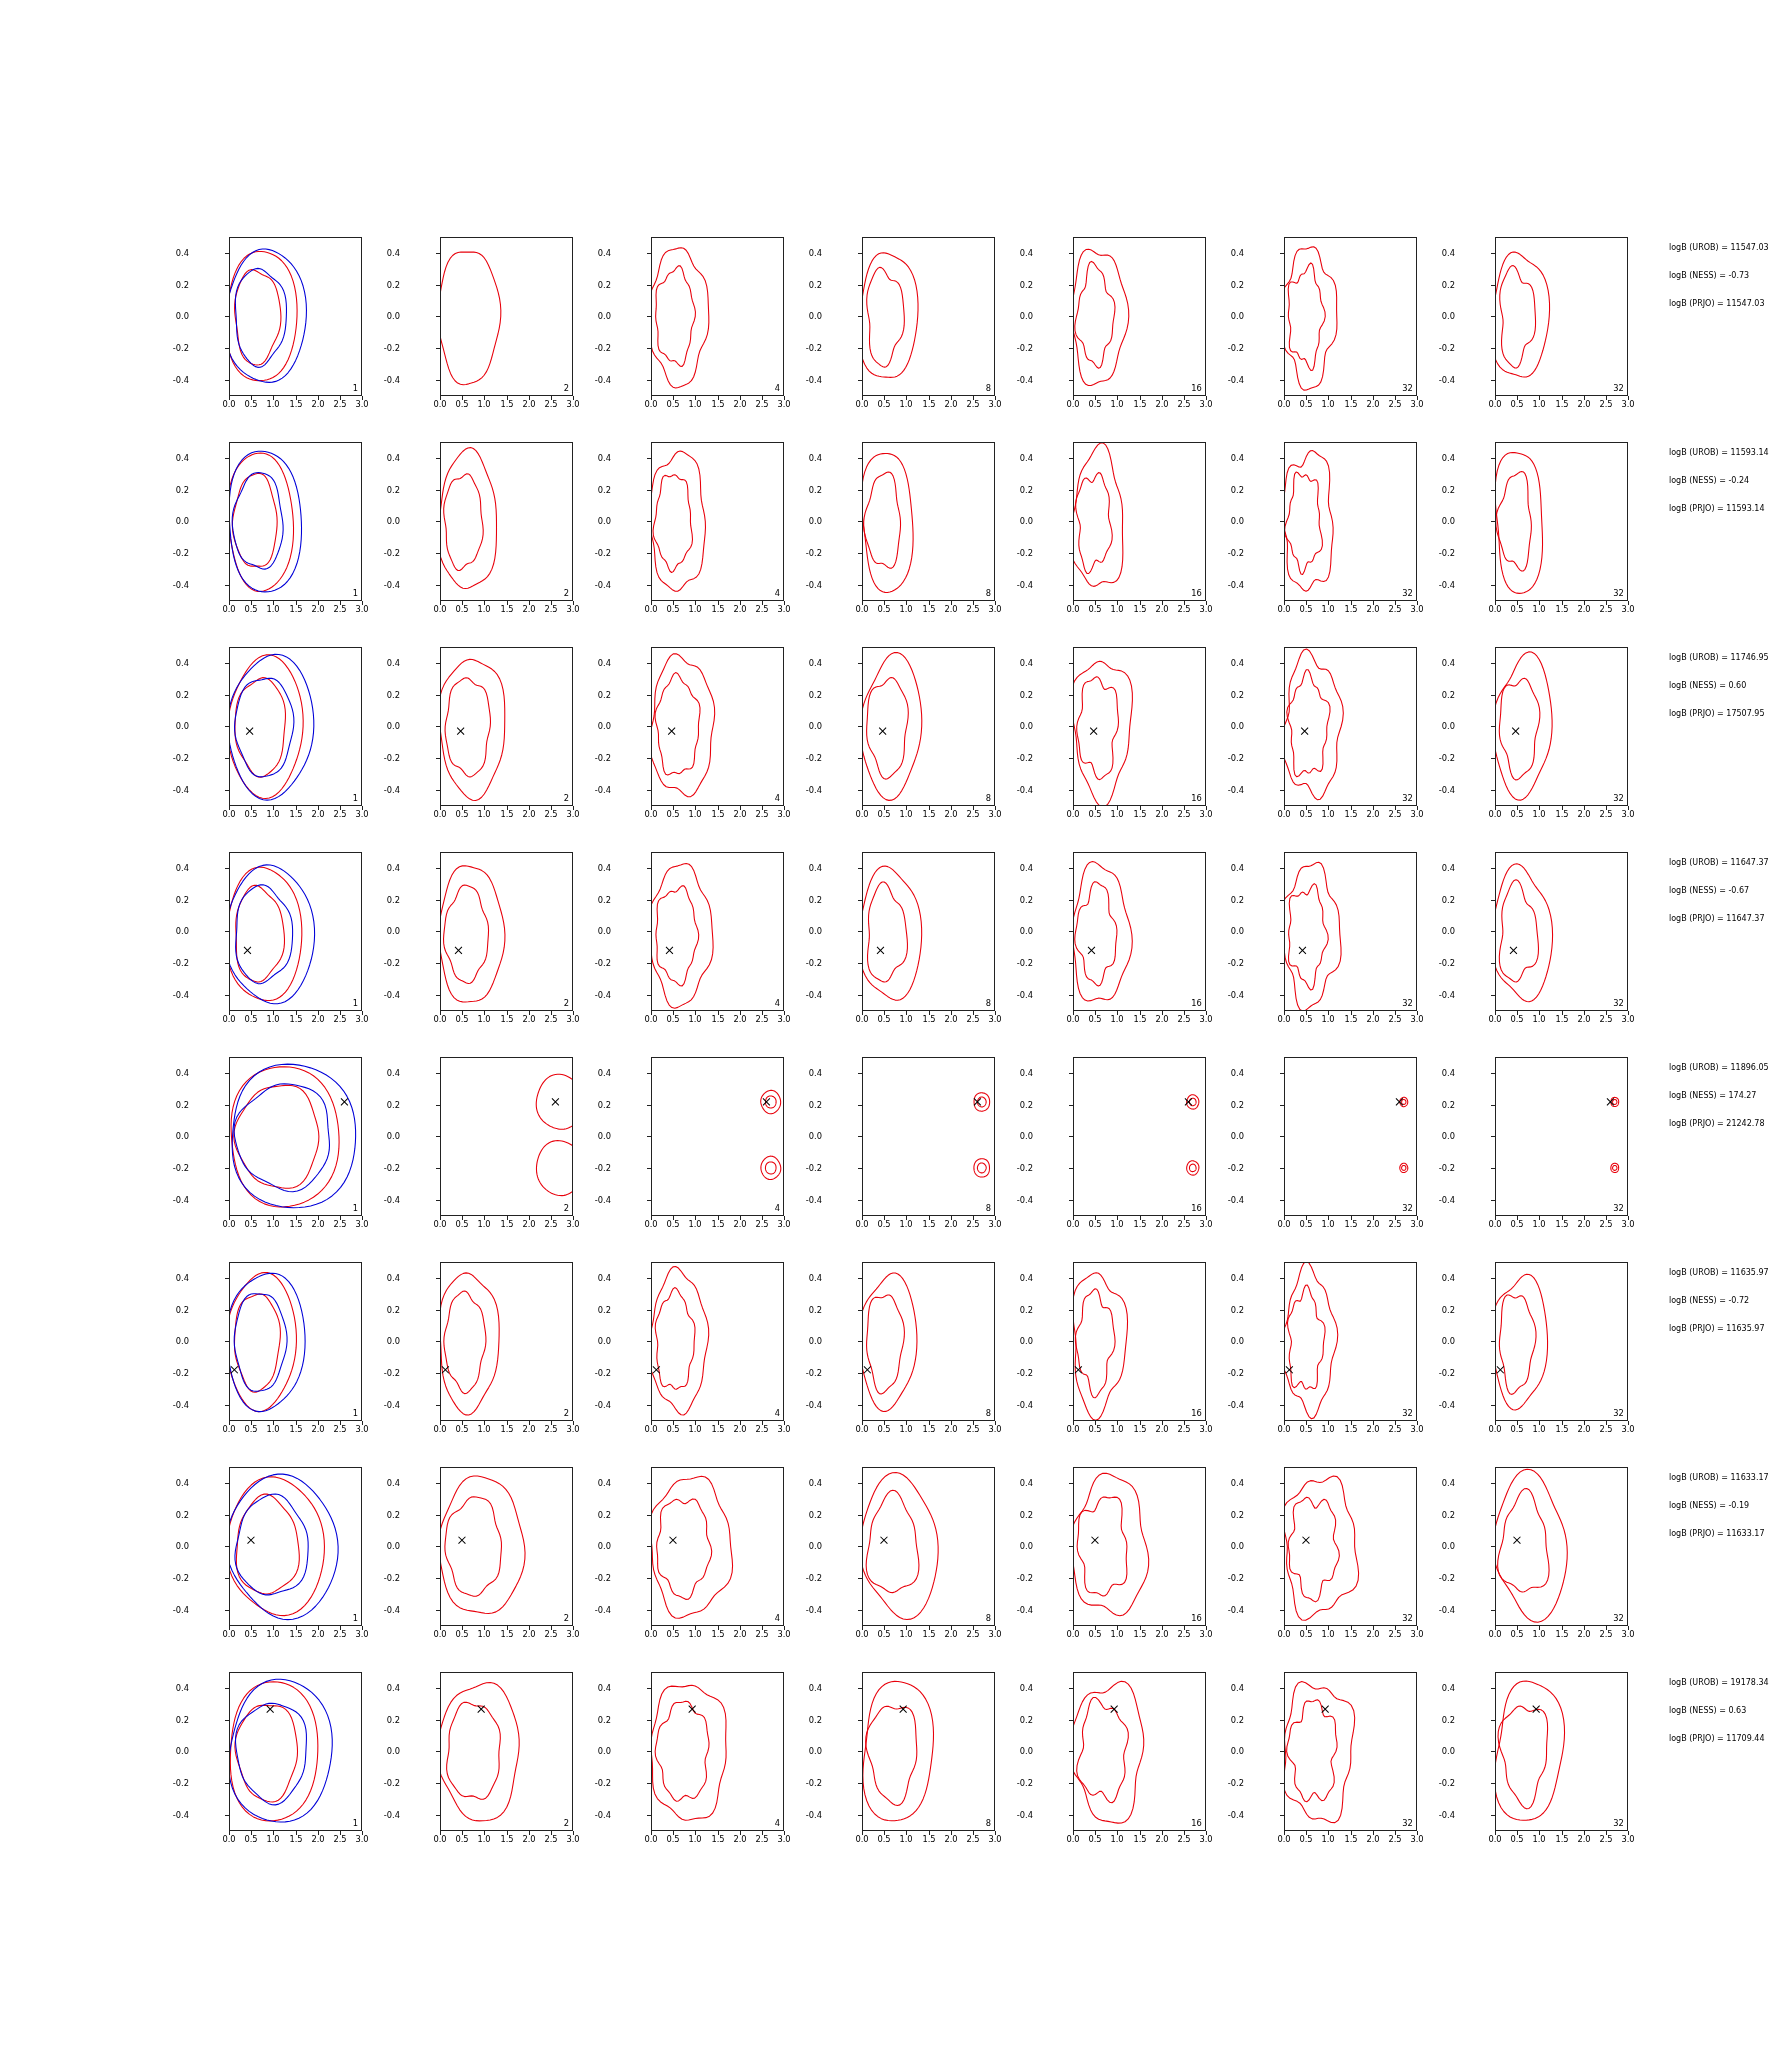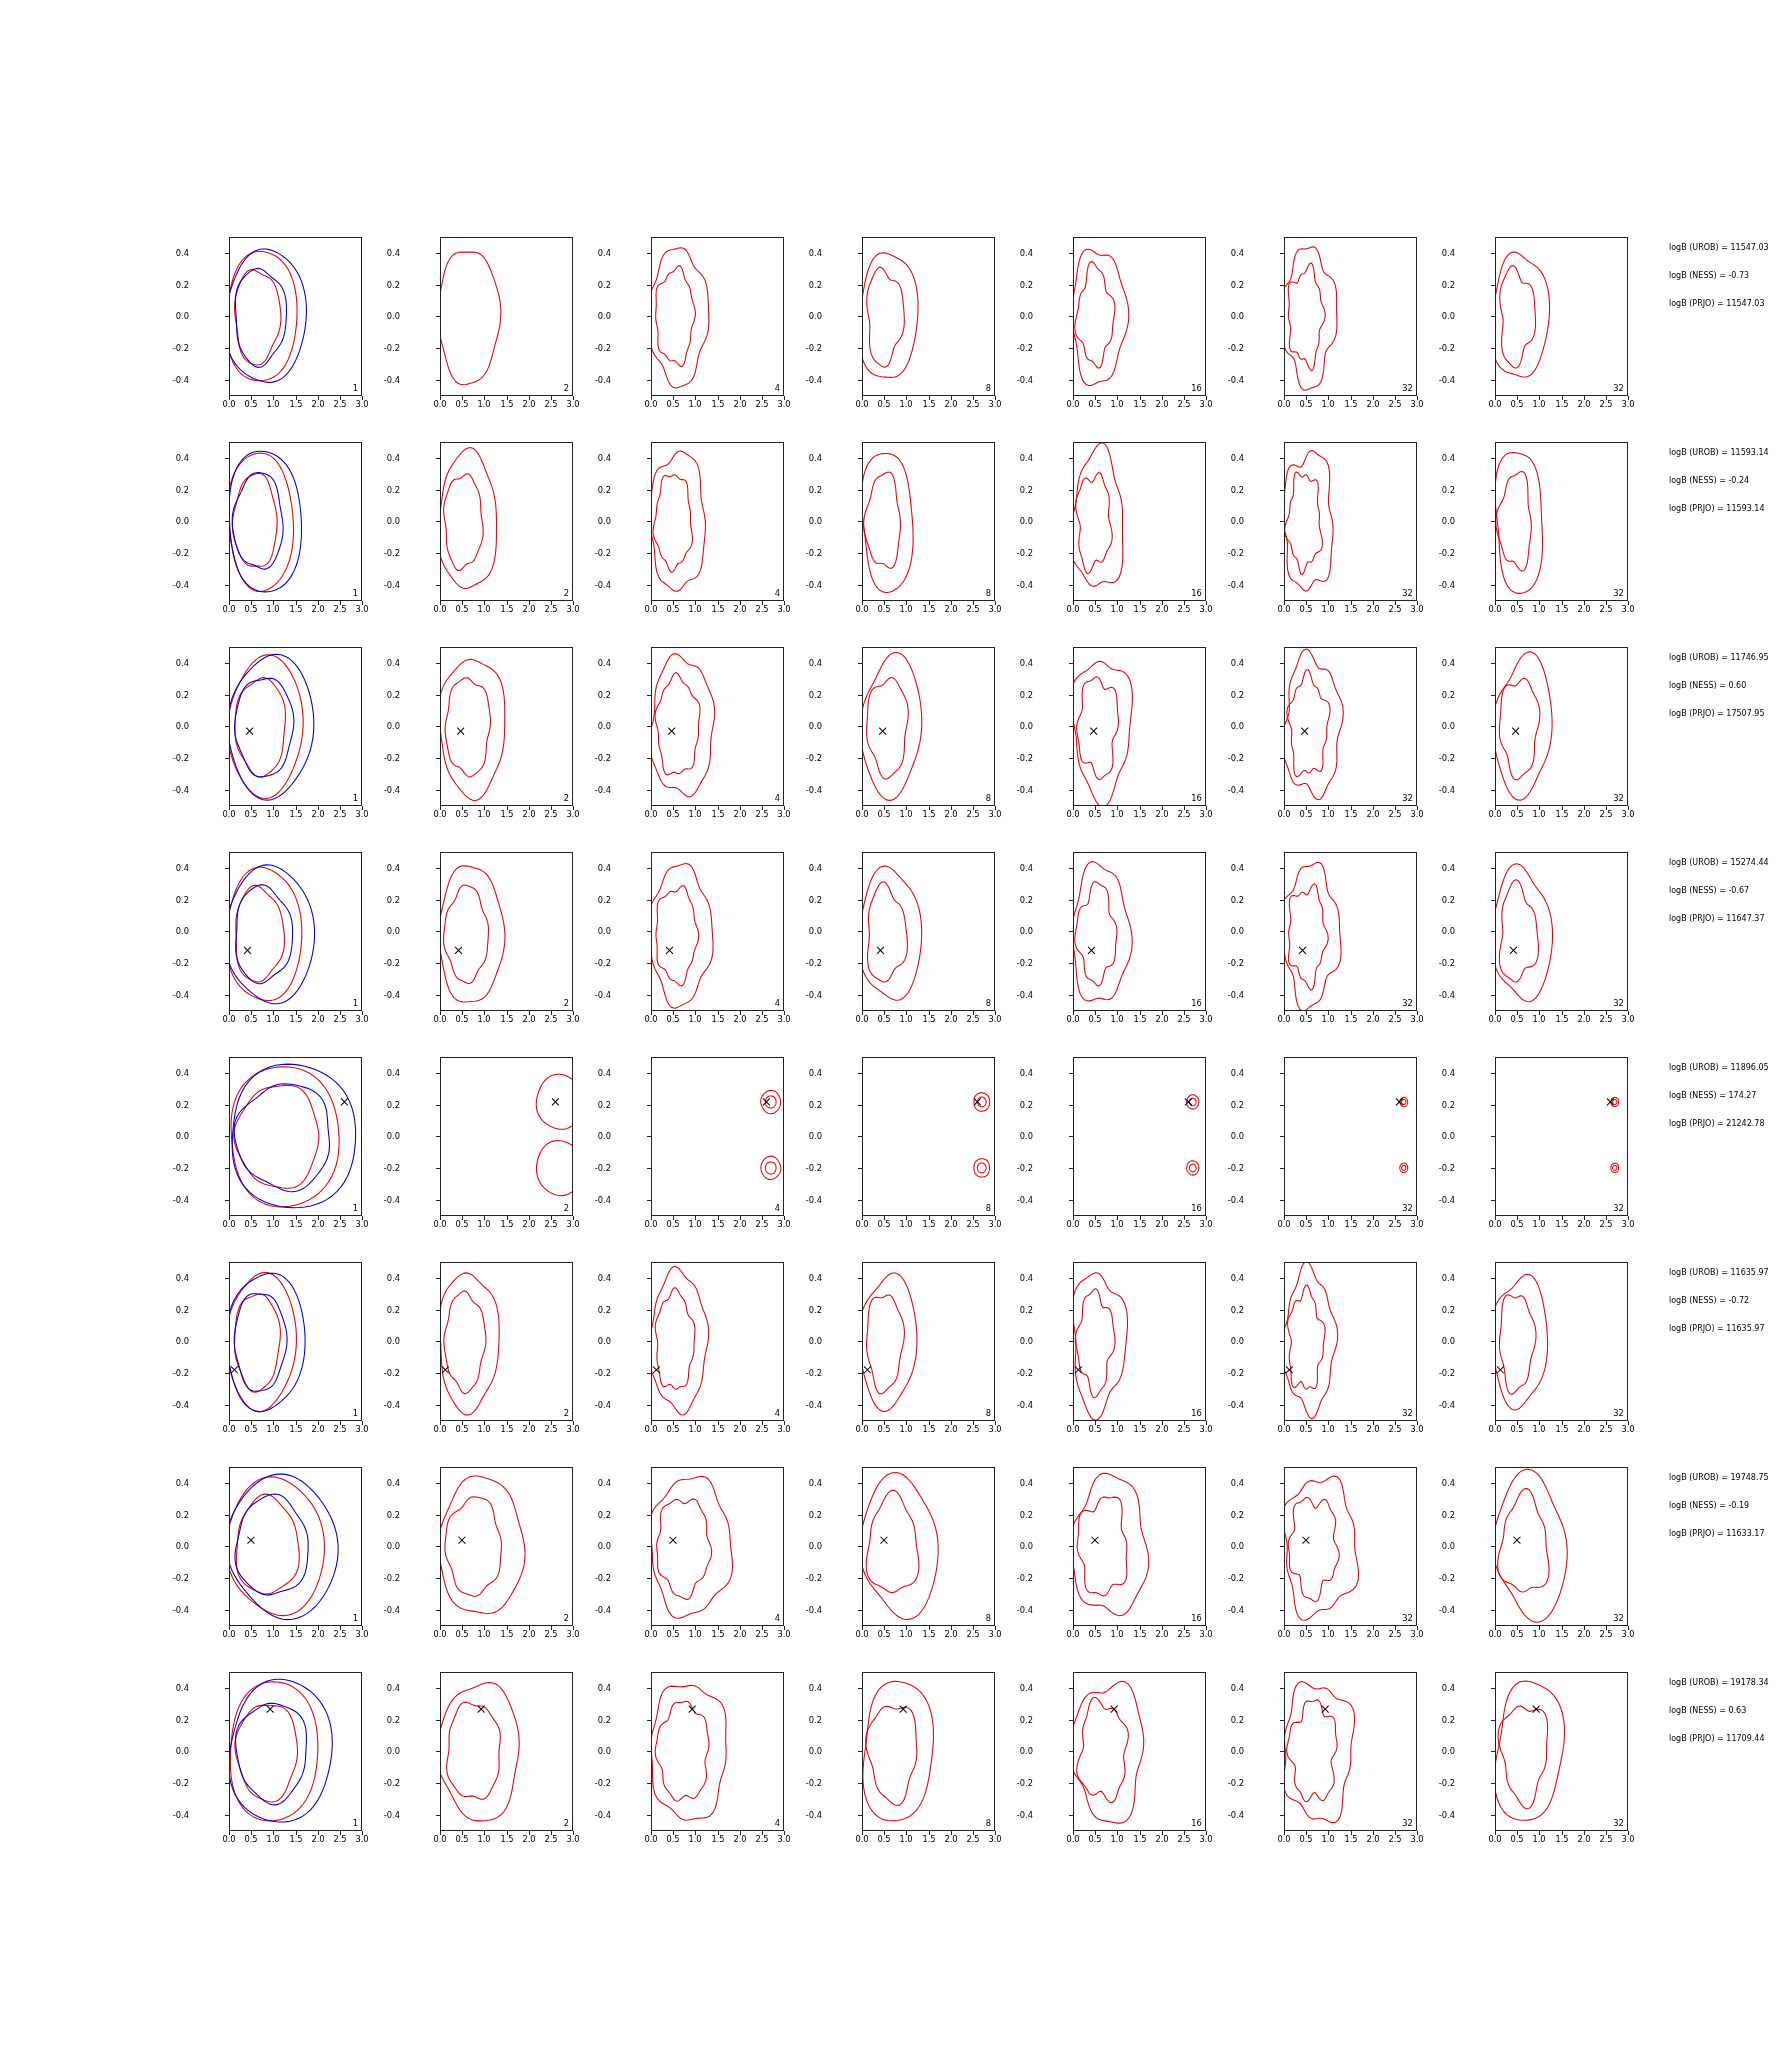--- a/index.html
+++ b/index.html
@@ -1099,7 +1099,7 @@
           <div class="panel-label">32</div>
         </div>
         <div class="annot" style="top: 6.4px; left: 1477px;">
-          <div>logB (UROB) = 15274.44</div>
+          <div>logB (UROB) = 11647.37</div>
           <div>logB (NESS) = -0.67</div>
           <div>logB (PRJO) = 11647.37</div>
         </div>

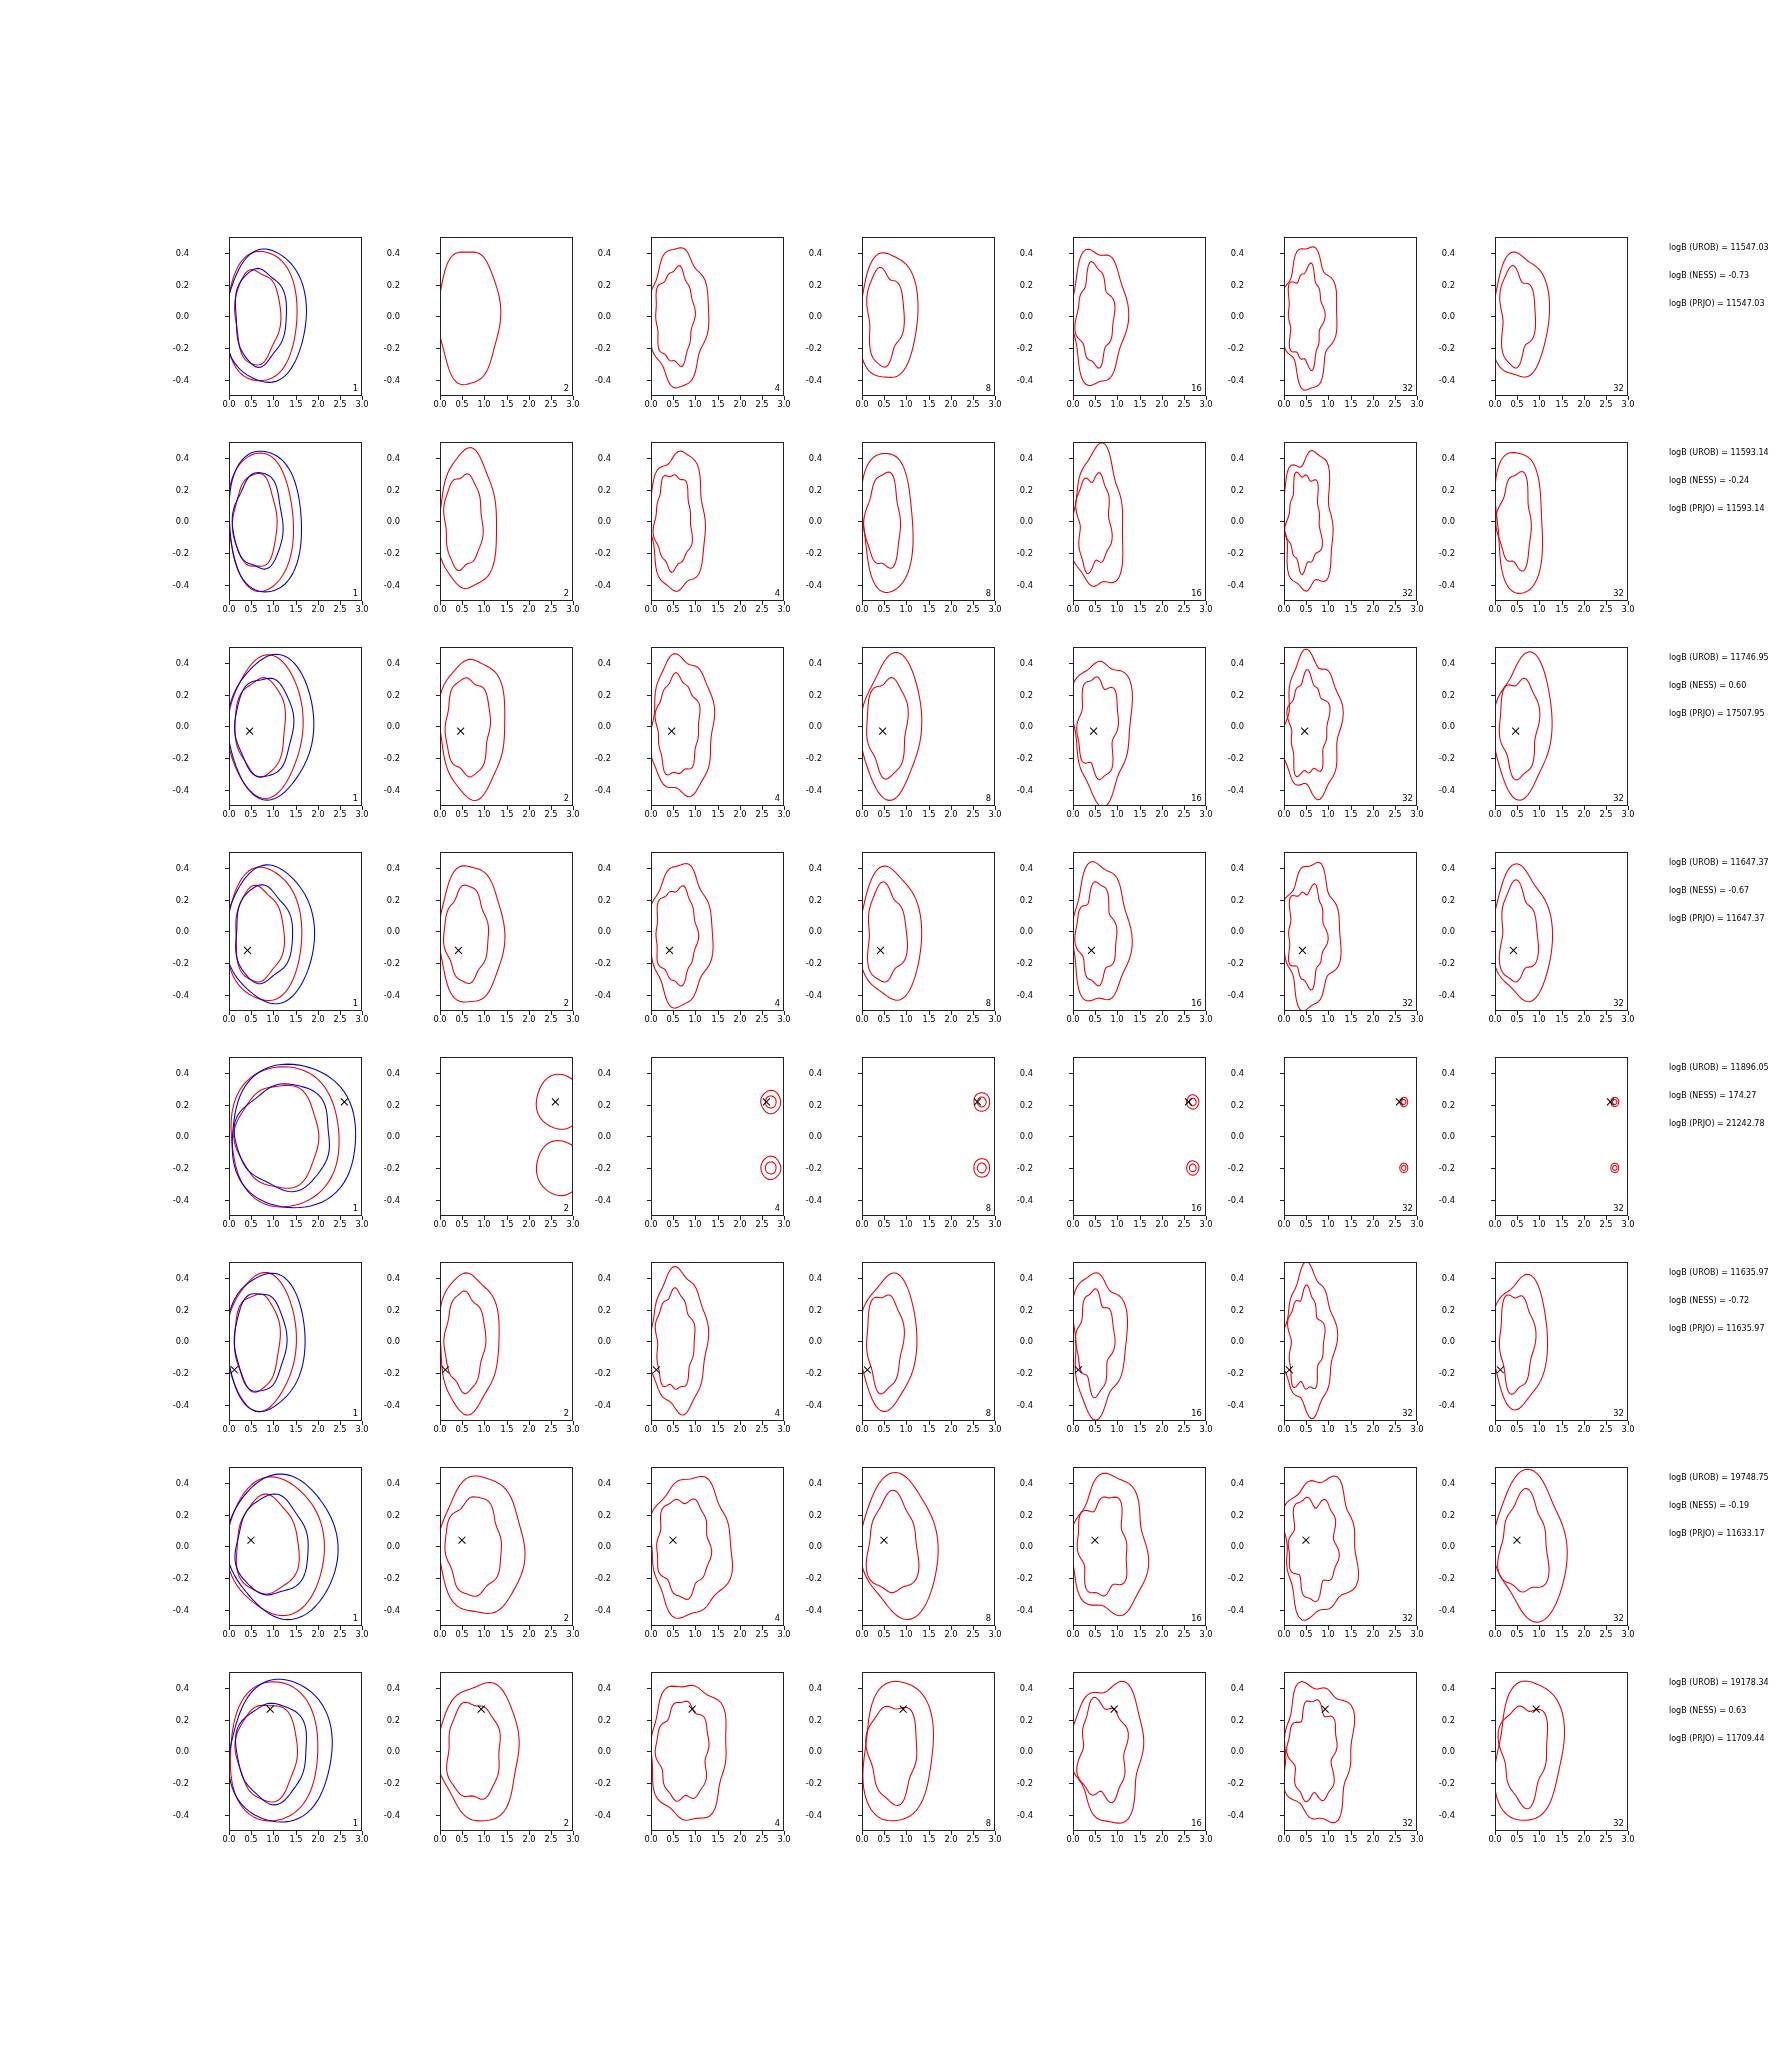--- a/index.html
+++ b/index.html
@@ -1850,7 +1850,7 @@
           <div class="panel-label">32</div>
         </div>
         <div class="annot" style="top: 6.4px; left: 1477px;">
-          <div>logB (UROB) = 19748.75</div>
+          <div>logB (UROB) = 11633.17</div>
           <div>logB (NESS) = -0.19</div>
           <div>logB (PRJO) = 11633.17</div>
         </div>

